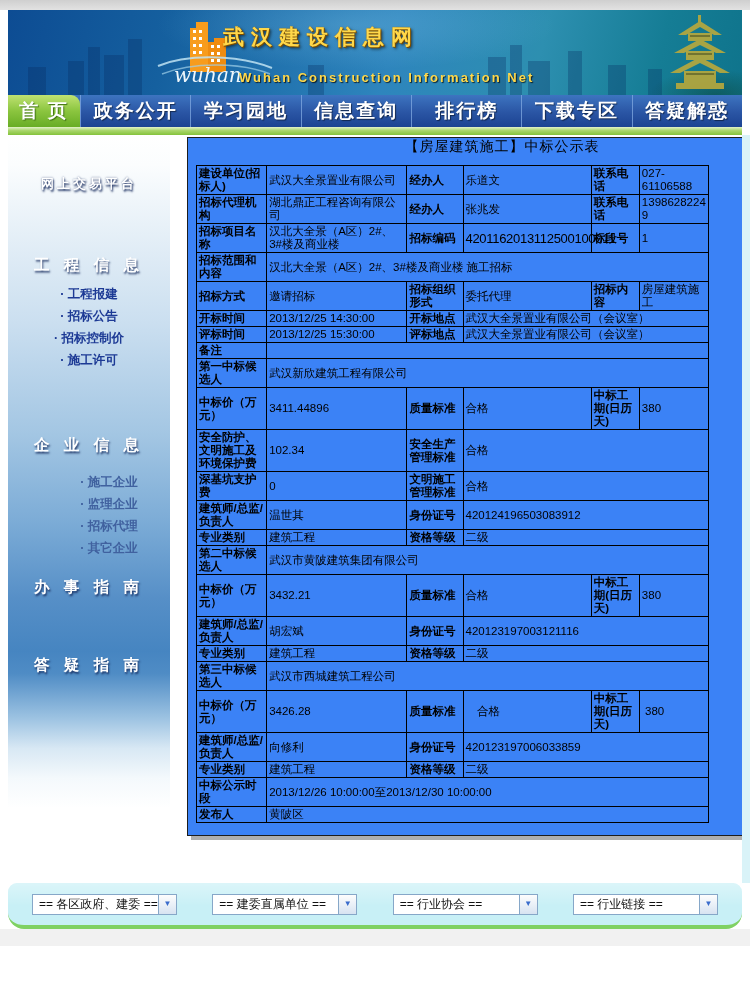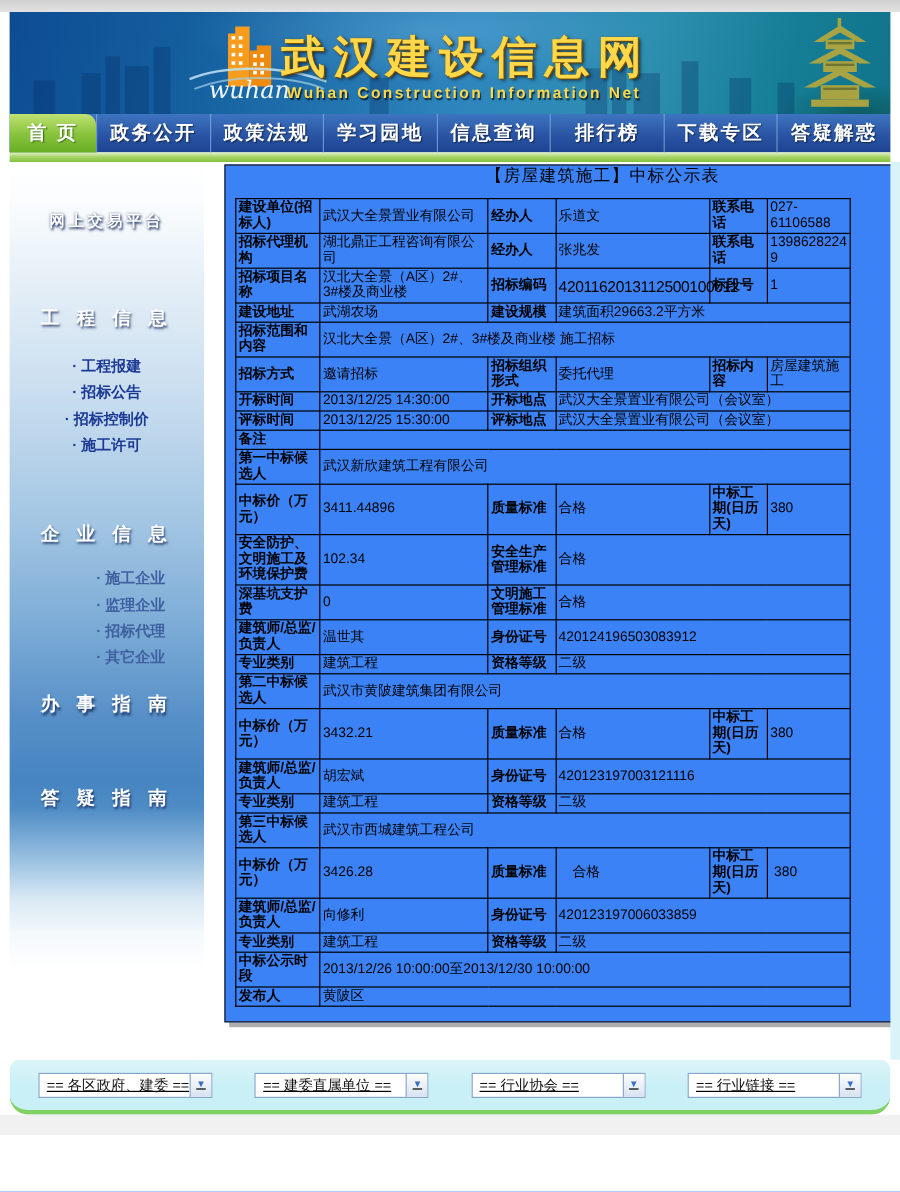--- a/index.html
+++ b/index.html
@@ -19,7 +19,7 @@
   .trees { position:absolute; right:0; bottom:0; width:90px; height:24px;
     background:radial-gradient(ellipse at 70% 100%, rgba(12,70,60,.55), rgba(12,70,60,0) 75%); }
   .site-logo { position:absolute; left:148px; top:4px; }
-  .site-title { position:absolute; left:226px; top:13px; font-size:37px; font-weight:bold;
+  .site-title { position:absolute; left:215px; top:13px; font-size:21px; font-weight:bold;
     color:#ffd84a; letter-spacing:7px; white-space:nowrap;
     text-shadow:1px 1px 0 #7a4d00, 2px 2px 3px rgba(0,0,0,.65), 0 0 1px #a36c00; }
   .site-sub { position:absolute; left:231px; top:60px; font-size:13px; font-weight:bold;

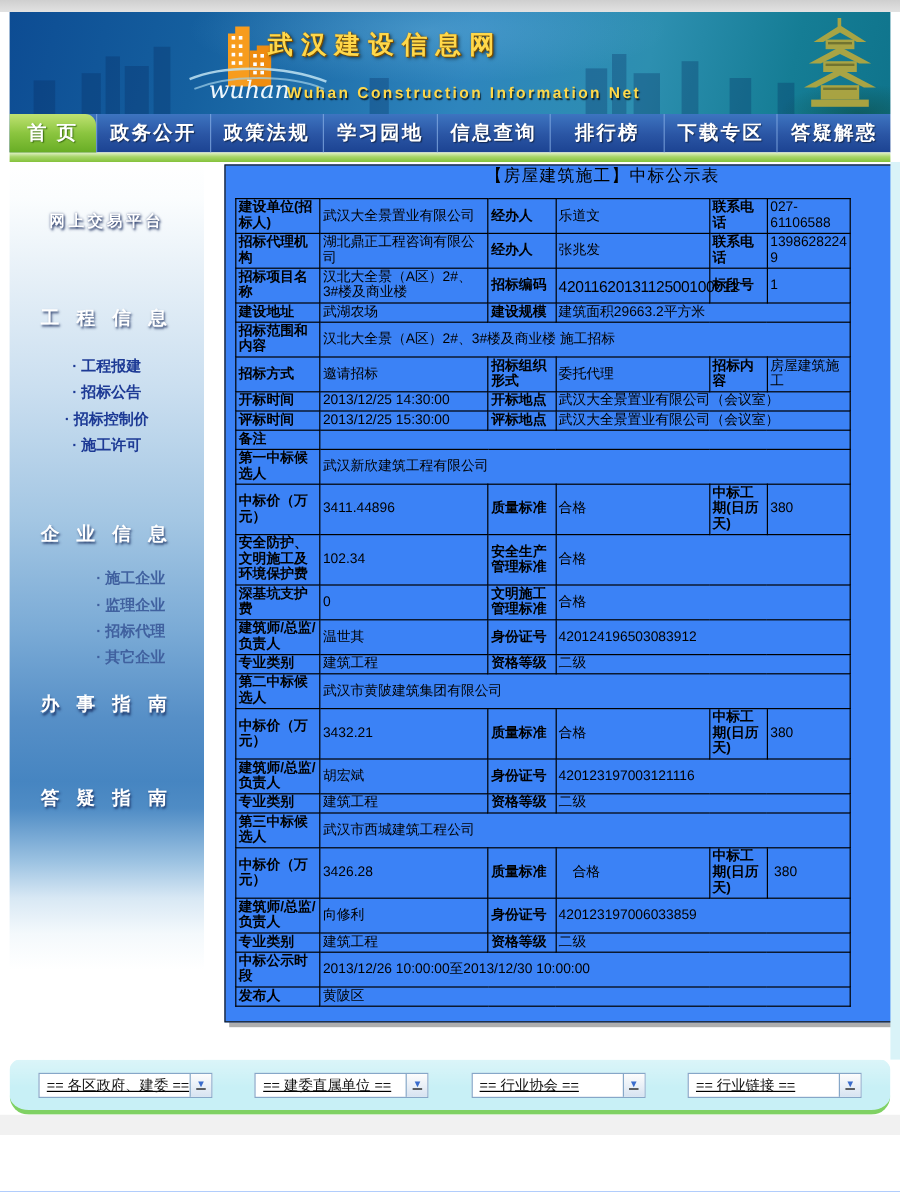--- a/index.html
+++ b/index.html
@@ -28,7 +28,7 @@
   
   .nav { margin:0 8px; height:32px; display:flex; background:linear-gradient(#3d74c0,#2a55a4 55%,#1c4392); }
   .tab { flex:1; display:flex; align-items:center; justify-content:center; color:#fff;
-    font-size:16px; font-weight:bold; letter-spacing:2px; cursor:pointer;
+    font-size:19px; font-weight:bold; letter-spacing:2px; cursor:pointer;
     border-left:1px solid rgba(130,170,225,.75); text-shadow:1px 1px 1px rgba(0,0,0,.5); white-space:nowrap; }
   .tab.home { flex:0 0 72px; border-left:none; border-radius:0 9px 0 0;
     background:linear-gradient(#bfe272,#8bc53f 50%,#68ad25); text-shadow:1px 1px 1px #3f7212; }

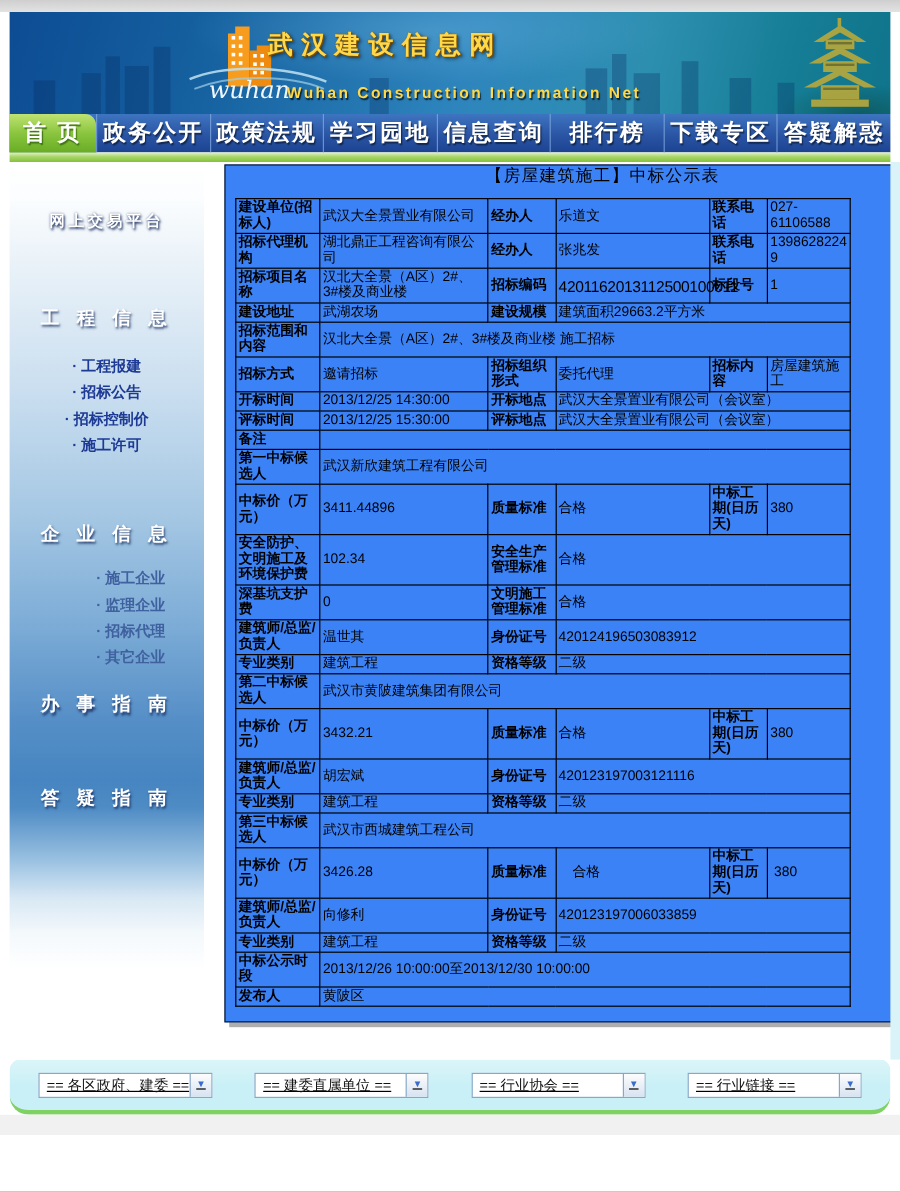--- a/index.html
+++ b/index.html
@@ -152,7 +152,6 @@
   <div class="nav" id="nav">
       <div class="tab home">首 页</div>
       <div class="tab">政务公开</div>
-      <div class="tab">政策法规</div>
       <div class="tab">学习园地</div>
       <div class="tab">信息查询</div>
       <div class="tab">排行榜</div>

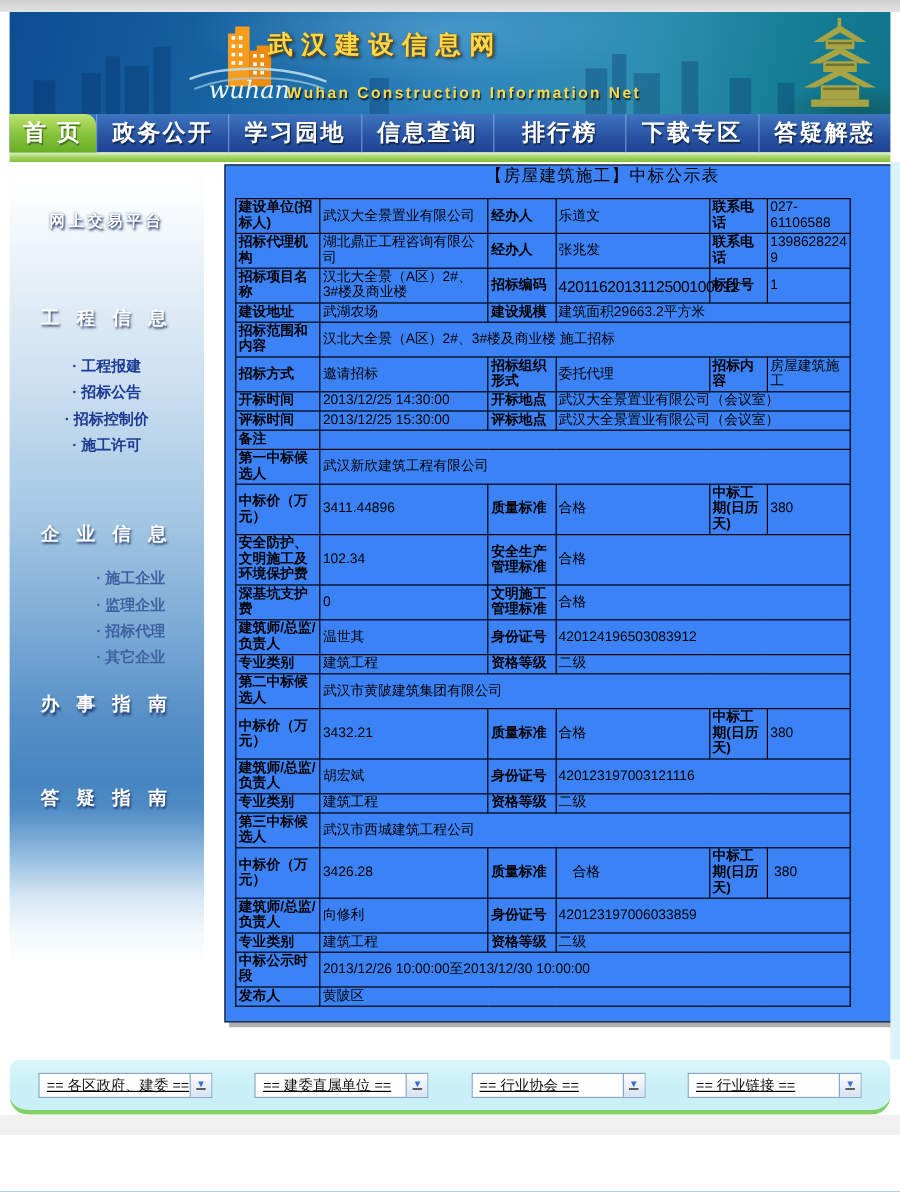--- a/index.html
+++ b/index.html
@@ -221,12 +221,6 @@
                 <td>1</td>
               </tr>
               <tr>
-                <td class="lbl">建设地址</td>
-                <td>武湖农场</td>
-                <td class="lbl">建设规模</td>
-                <td colspan="3">建筑面积29663.2平方米</td>
-              </tr>
-              <tr>
                 <td class="lbl">招标范围和内容</td>
                 <td colspan="5">汉北大全景（A区）2#、3#楼及商业楼 施工招标</td>
               </tr>

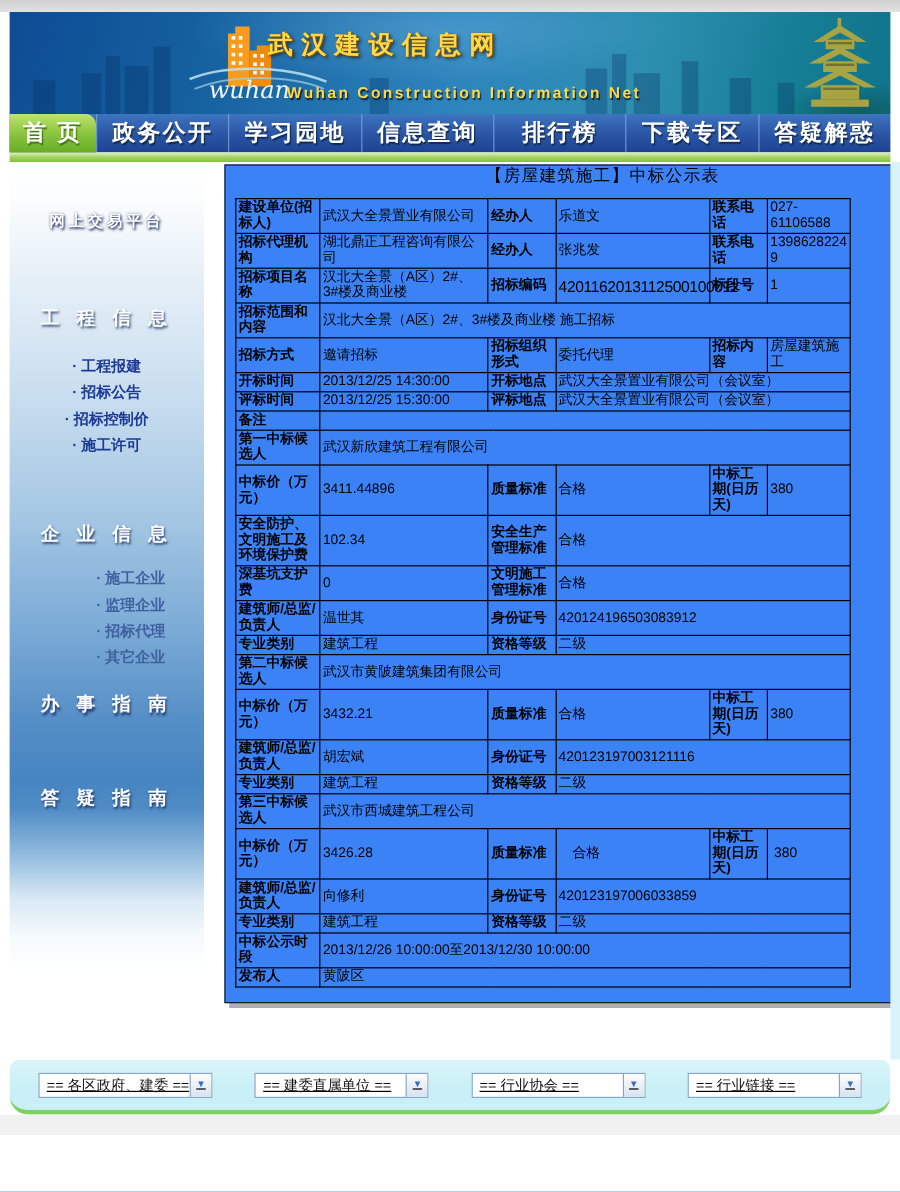--- a/index.html
+++ b/index.html
@@ -48,7 +48,7 @@
     text-shadow:1px 2px 2px rgba(20,40,90,.85); white-space:nowrap; }
   .sec1 { top:120px; } .sec2 { top:300px; } .sec3 { top:442px; } .sec4 { top:520px; }
   .slinks { position:absolute; width:100%; }
-  .links1 { top:159px; } .links2 { top:336px; }
+  .links1 { top:148px; } .links2 { top:336px; }
   .slink { height:22px; line-height:22px; text-align:center; font-size:12.5px; font-weight:bold;
     color:#1d3a95; cursor:pointer; white-space:nowrap; }
   .links2 .slink { color:#40619f;padding-left:40px; }

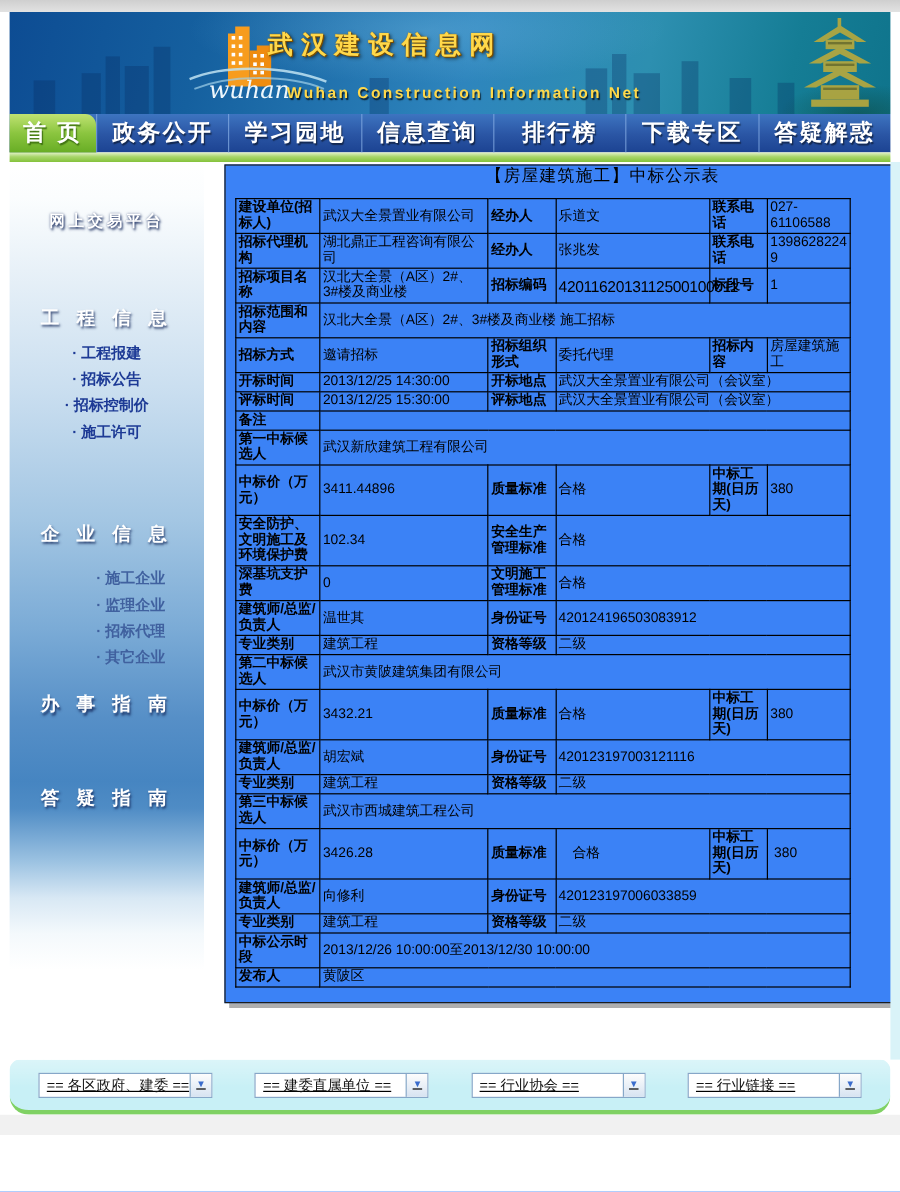--- a/index.html
+++ b/index.html
@@ -70,7 +70,7 @@
     justify-content:space-between;
     background-image:linear-gradient(rgba(255,255,255,.35), rgba(255,255,255,0) 55%); }
   .sel { width:145px; height:21px; background:#fff; border:1px solid #86a7c8; display:flex;
-    align-items:center; cursor:pointer;text-decoration:underline; }
+    align-items:center; cursor:pointer; }
   .sel-text { flex:1; font-size:12px; color:#111; padding-left:6px; white-space:nowrap; overflow:hidden; }
   .sel-btn { width:18px; height:100%; border-left:1px solid #86a7c8; display:flex; align-items:center;
     justify-content:center; background:linear-gradient(#fdfdfd,#d7e3f1); }

